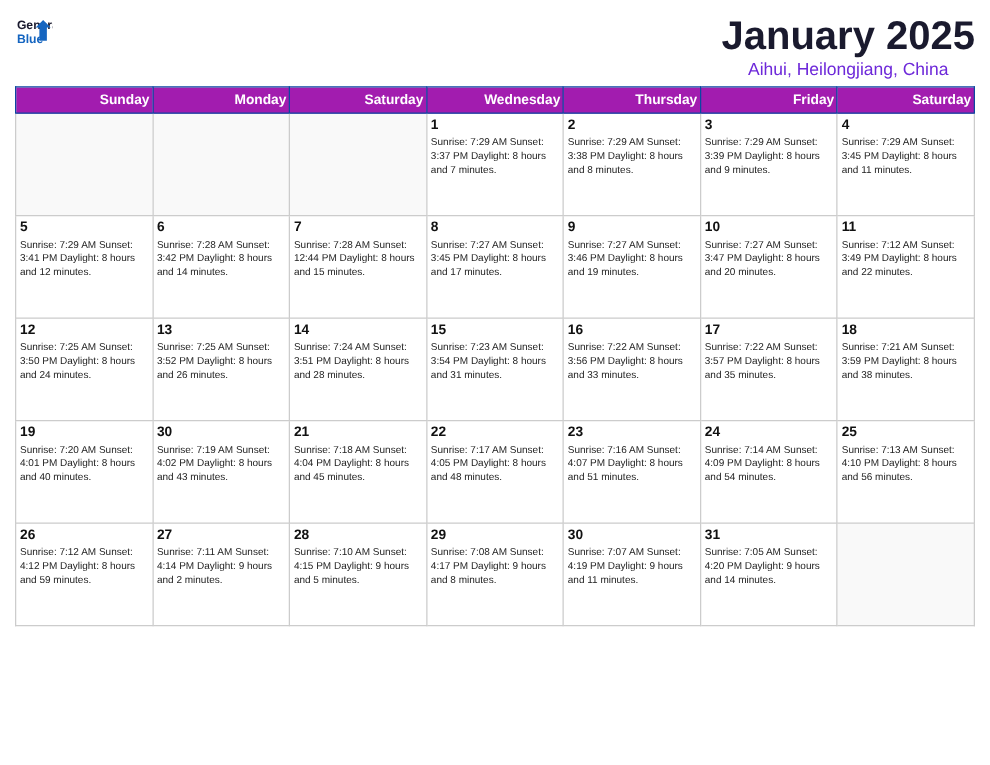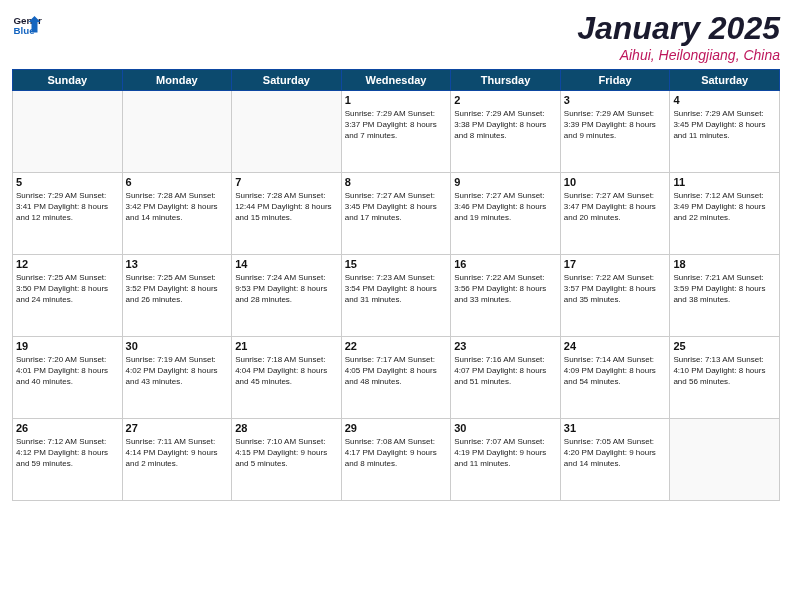--- a/index.html
+++ b/index.html
@@ -32,7 +32,6 @@
     }
     .title-block {
       text-align: right;
-      font-style: italic;
     }
     .month-title {
       font-size: 32px;

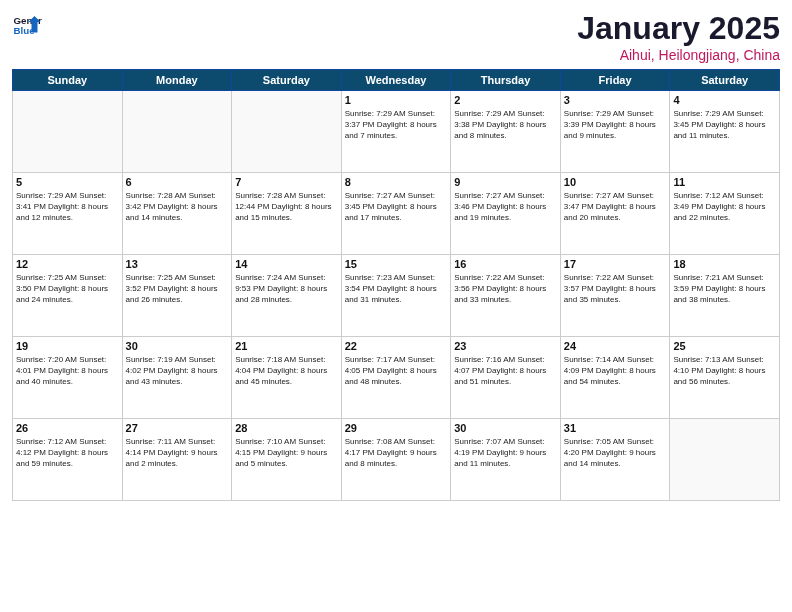--- a/index.html
+++ b/index.html
@@ -40,7 +40,8 @@
     }
     .location {
       font-size: 14px;
-      color: #be185d;
+      color: #6d28d9;
+      text-align: center;
     }
     .calendar {
       width: 100%;

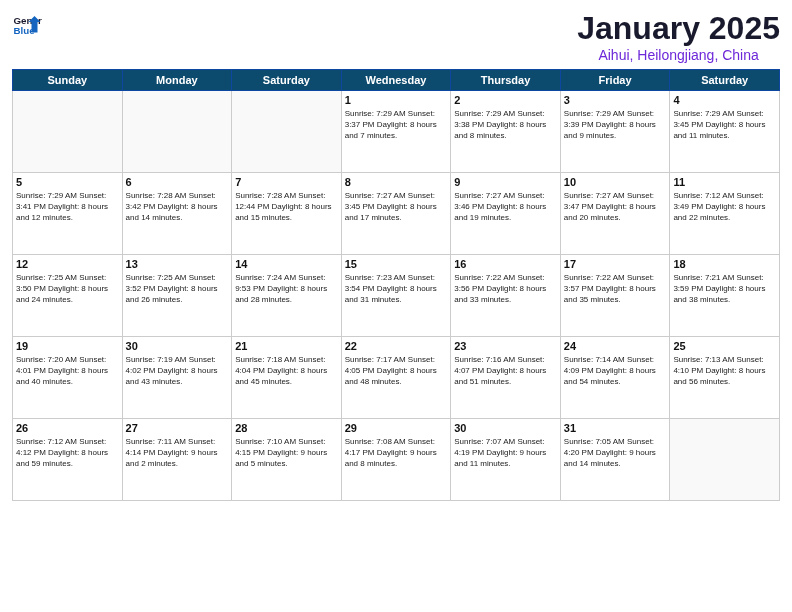--- a/index.html
+++ b/index.html
@@ -49,12 +49,12 @@
       table-layout: fixed;
     }
     .calendar th {
-      background: #0c4a6e;
+      background: #a21caf;
       color: #fff;
       font-size: 11px;
       font-weight: bold;
       padding: 4px 2px;
-      text-align: center;
+      text-align: right;
       border: 1px solid #0d47a1;
     }
     .calendar td {

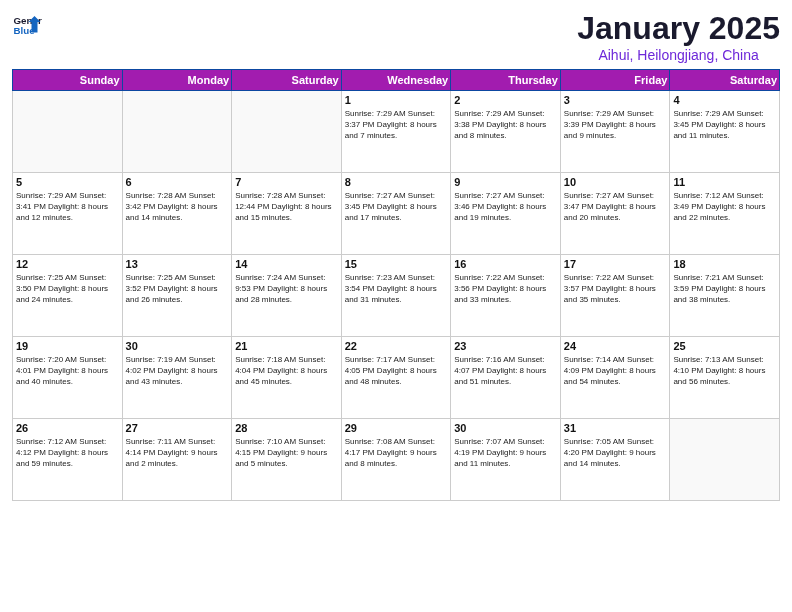--- a/index.html
+++ b/index.html
@@ -215,7 +215,7 @@
           <td>
             <span class="day-num">14</span>
             <div class="day-info">Sunrise: 7:24 AM
-Sunset: 9:53 PM
+Sunset: 3:51 PM
 Daylight: 8 hours
 and 28 minutes.</div>
           </td>

